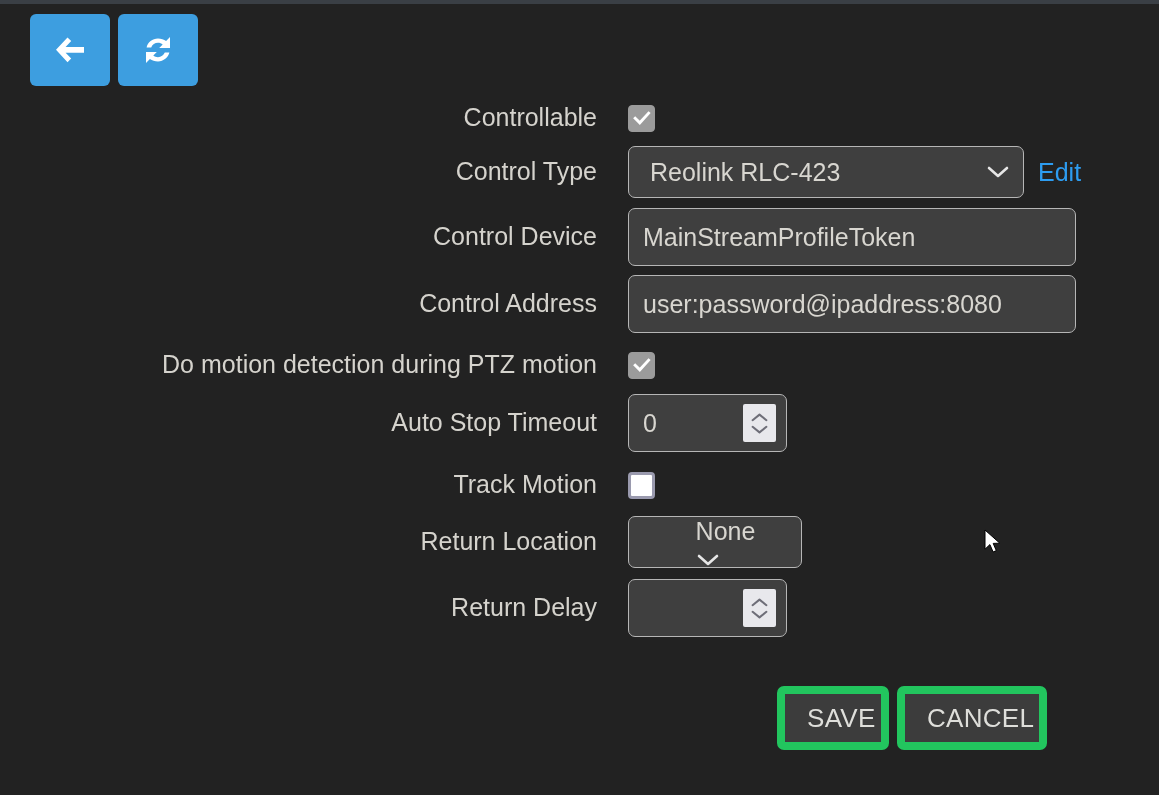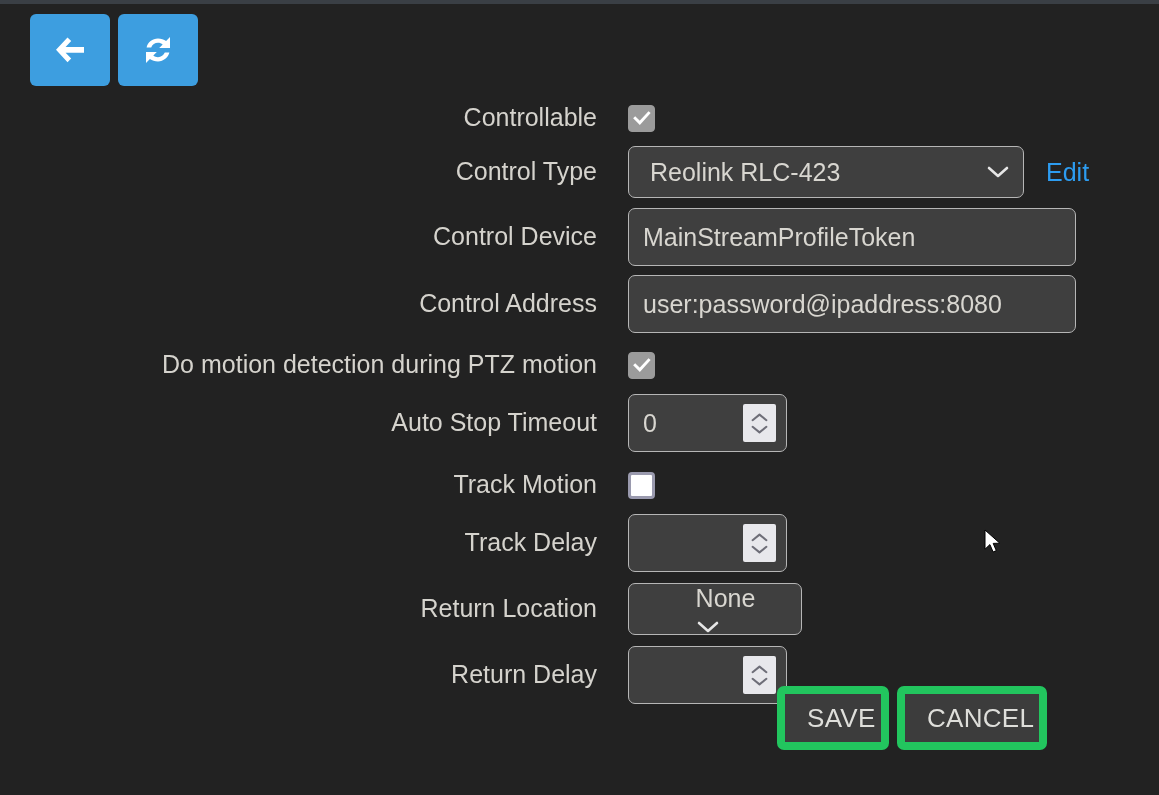--- a/index.html
+++ b/index.html
@@ -78,7 +78,6 @@
     padding-left: 31px;
     display: flex;
     align-items: center;
-    gap: 8px;
   }
 
   

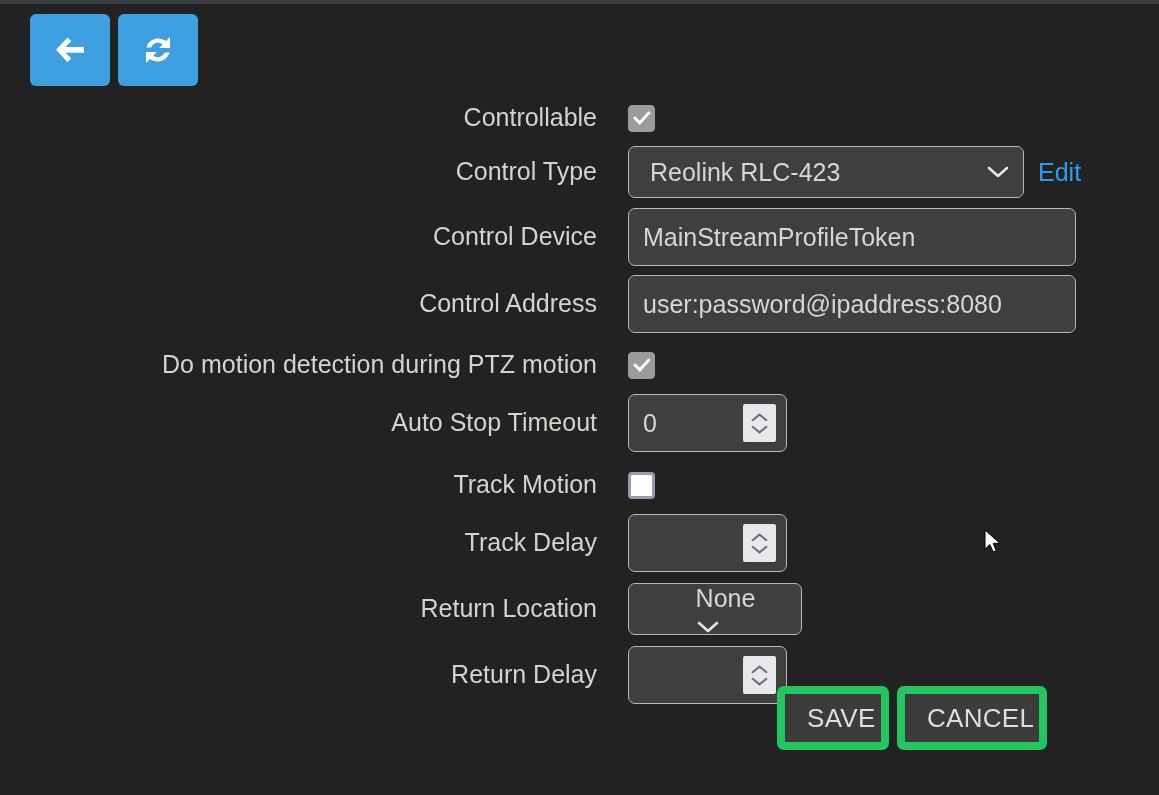--- a/index.html
+++ b/index.html
@@ -348,8 +348,23 @@
       </div>
     </div>
 
-    <div class="row row-track-delay">
-      <div class="label-cell">Track Delay</div>
+
+    <div class="row row-return-loc">
+      <div class="label-cell">Return Location</div>
+      <div class="field-cell">
+        <div class="select-wrap retloc">
+          <span class="select-text">None</span>
+          <span class="select-chevron">
+            <svg width="22" height="14" viewBox="0 0 22 14" aria-hidden="true">
+              <path d="M2 3 L11 11 L20 3" stroke="#e6e6e6" stroke-width="2.6" fill="none" stroke-linecap="round" stroke-linejoin="round"></path>
+            </svg>
+          </span>
+        </div>
+      </div>
+    </div>
+
+    <div class="row row-return-delay">
+      <div class="label-cell">Return Delay</div>
       <div class="field-cell">
         <div class="num-wrap">
           <input class="num-value" type="text" value="" style="">
@@ -365,37 +380,6 @@
       </div>
     </div>
 
-    <div class="row row-return-loc">
-      <div class="label-cell">Return Location</div>
-      <div class="field-cell">
-        <div class="select-wrap retloc">
-          <span class="select-text">None</span>
-          <span class="select-chevron">
-            <svg width="22" height="14" viewBox="0 0 22 14" aria-hidden="true">
-              <path d="M2 3 L11 11 L20 3" stroke="#e6e6e6" stroke-width="2.6" fill="none" stroke-linecap="round" stroke-linejoin="round"></path>
-            </svg>
-          </span>
-        </div>
-      </div>
-    </div>
-
-    <div class="row row-return-delay">
-      <div class="label-cell">Return Delay</div>
-      <div class="field-cell">
-        <div class="num-wrap">
-          <input class="num-value" type="text" value="" style="">
-          <span class="spinner">
-            <svg class="sp-arrow sp-up" width="17" height="9" viewBox="0 0 17 9" aria-hidden="true">
-              <path d="M1.6 7.2 L8.5 1.6 L15.4 7.2" stroke="#6e6e78" stroke-width="2" fill="none" stroke-linecap="round" stroke-linejoin="round"></path>
-            </svg>
-            <svg class="sp-arrow" width="17" height="9" viewBox="0 0 17 9" aria-hidden="true">
-              <path d="M1.6 1.8 L8.5 7.4 L15.4 1.8" stroke="#6e6e78" stroke-width="2" fill="none" stroke-linecap="round" stroke-linejoin="round"></path>
-            </svg>
-          </span>
-        </div>
-      </div>
-    </div>
-
   </div>
 
   <div class="actions">

